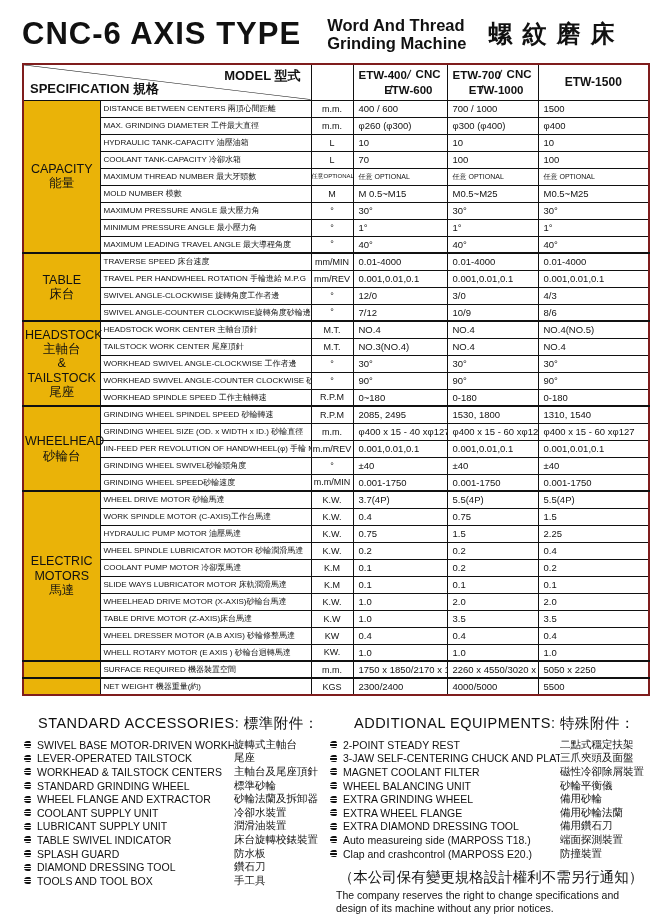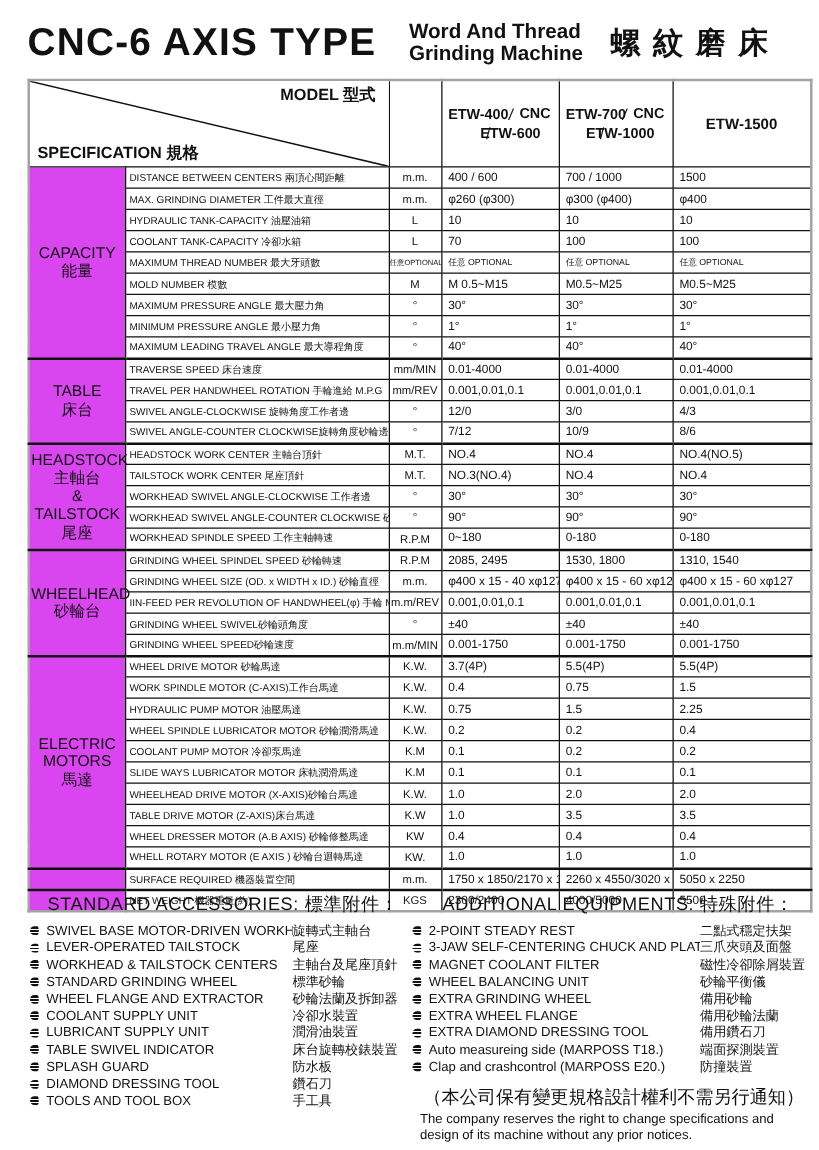--- a/index.html
+++ b/index.html
@@ -18,7 +18,7 @@
   
   table.spec { position:absolute; top:63px; left:22px; border-collapse:collapse; table-layout:fixed; width:626px; }
   table.spec, table.spec td, table.spec th { border:1px solid #111; }
-  table.spec { border:2px solid #a3a3a3; }
+  table.spec { border:2px solid #7f1d1d; }
   col.c-group{width:77px;} col.c-label{width:211px;} col.c-unit{width:42px;}
   col.c-m1{width:94px;} col.c-m2{width:91px;} col.c-m3{width:111px;}
   th.corner { position:relative; height:36px; padding:0; background:#fff; }

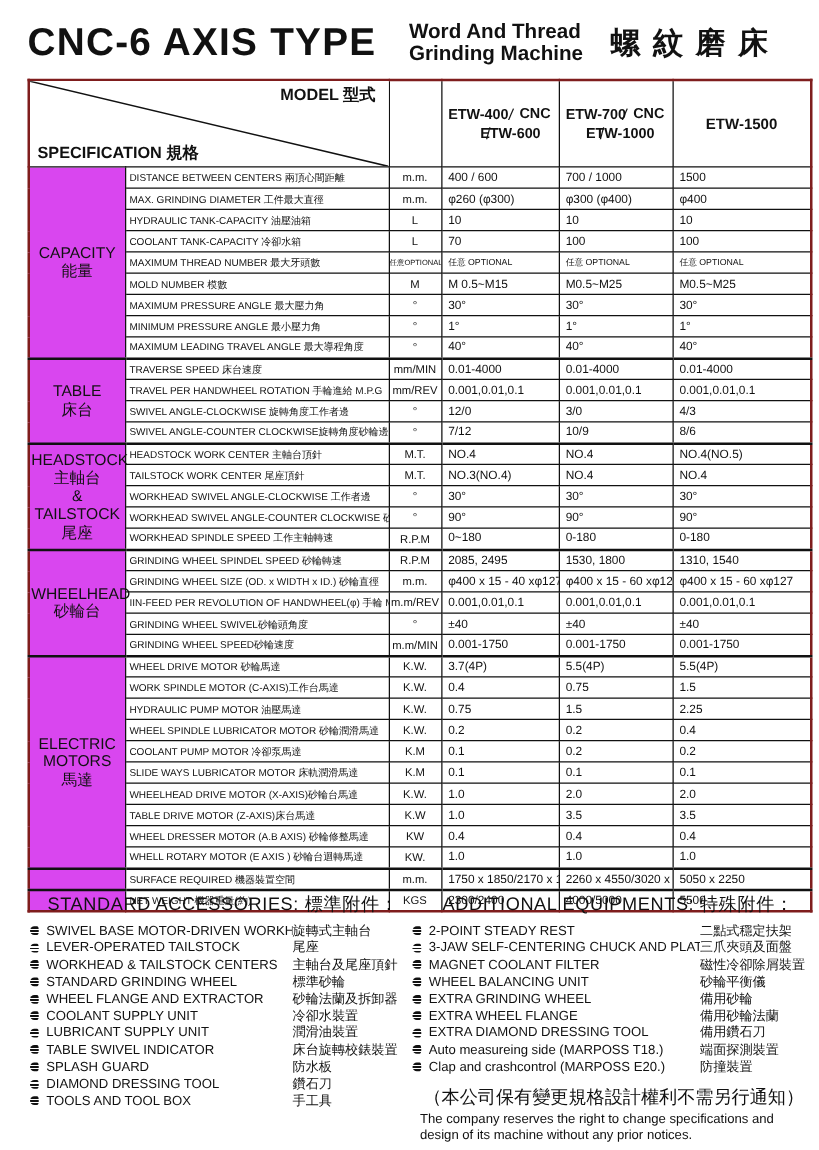--- a/index.html
+++ b/index.html
@@ -26,7 +26,7 @@
   .corner-model { position:absolute; top:2px; right:10px; font-size:13px; font-weight:bold; }
   .corner-spec  { position:absolute; bottom:2px; left:6px; font-size:13px; font-weight:bold; }
   th.unit-head { background:#fff; }
-  th.model-head { font-size:11.5px; font-weight:bold; padding:18px 2px; vertical-align:middle; }
+  th.model-head { font-size:11.5px; font-weight:bold; padding:1px 2px; vertical-align:middle; }
   .model-split { position:relative; height:32px; }
   .m-main { position:absolute; left:3px; top:3px; }
   .m-alt-top { position:absolute; right:4px; top:2px; }

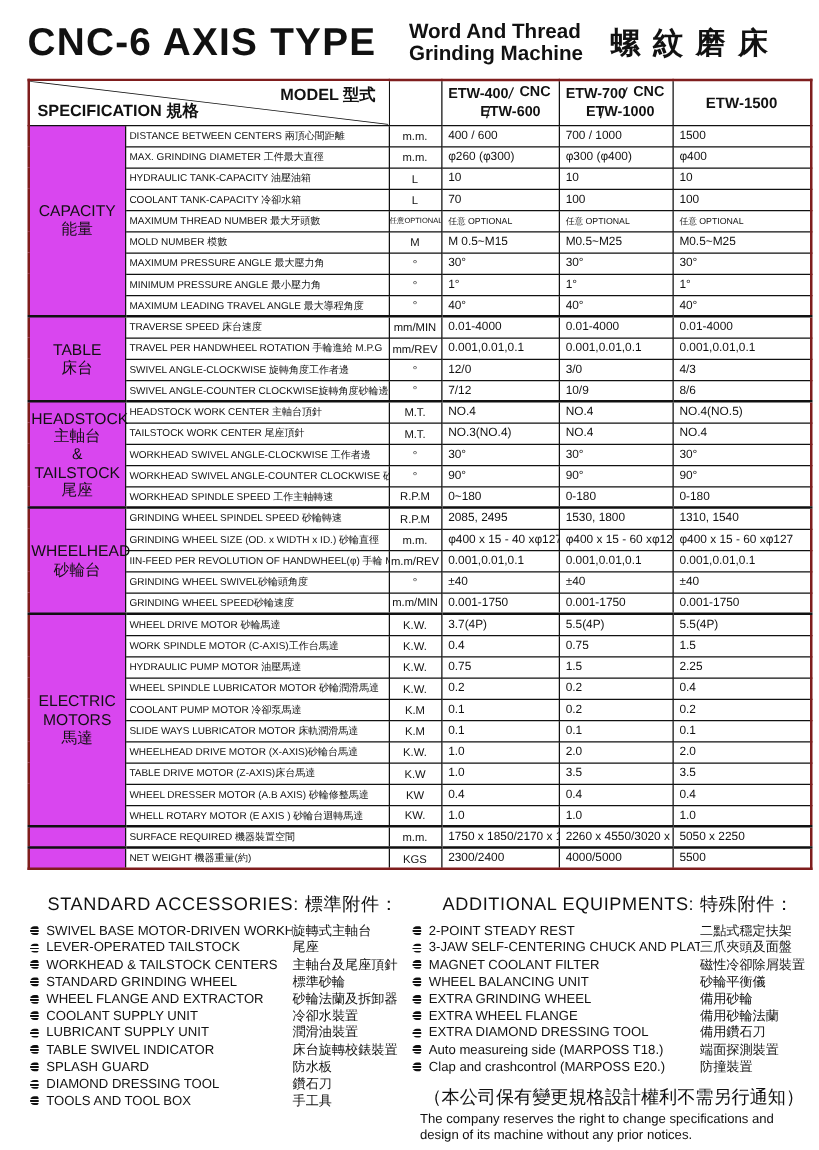--- a/index.html
+++ b/index.html
@@ -35,7 +35,7 @@
   .m-slash.s1 { position:absolute; right:34px; top:1px; transform:rotate(8deg); }
   .m-slash.s2 { position:absolute; right:52px; bottom:1px; }
   .m-single { text-align:center; font-size:12px; line-height:32px; }
-  td.group-cell { text-align:center; font-size:12.5px; font-weight:normal; line-height:1.15; padding:1px; background:#d946ef; }
+  td.group-cell { text-align:center; font-size:12.5px; font-weight:normal; line-height:1.15; padding:1px; background:#eab308; }
   td.group-cell div { white-space:nowrap; }
   tr.spec-row { height:17px; }
   tr.group-start td { border-top:2px solid #111; }

